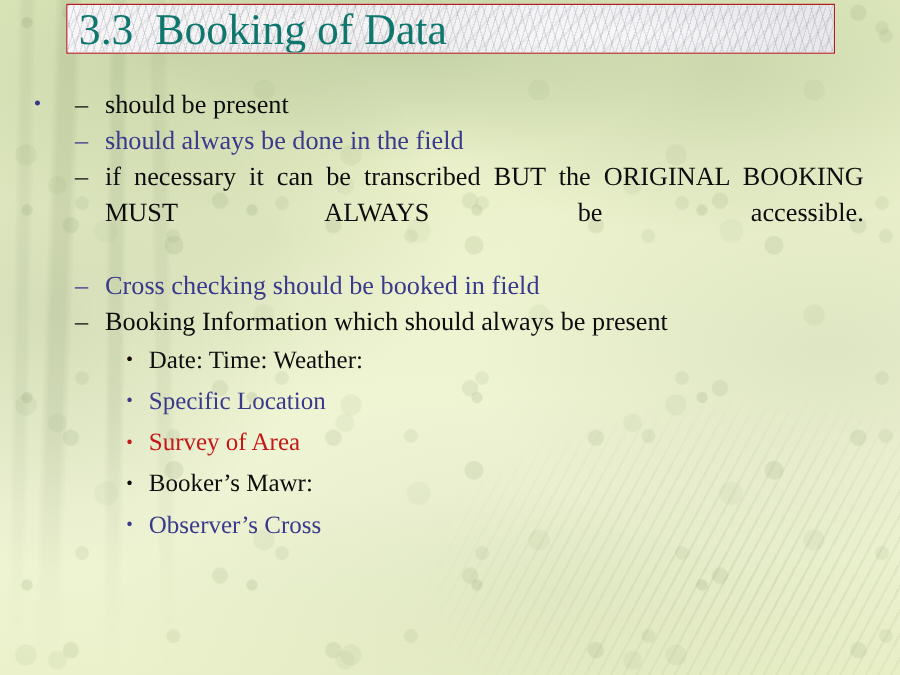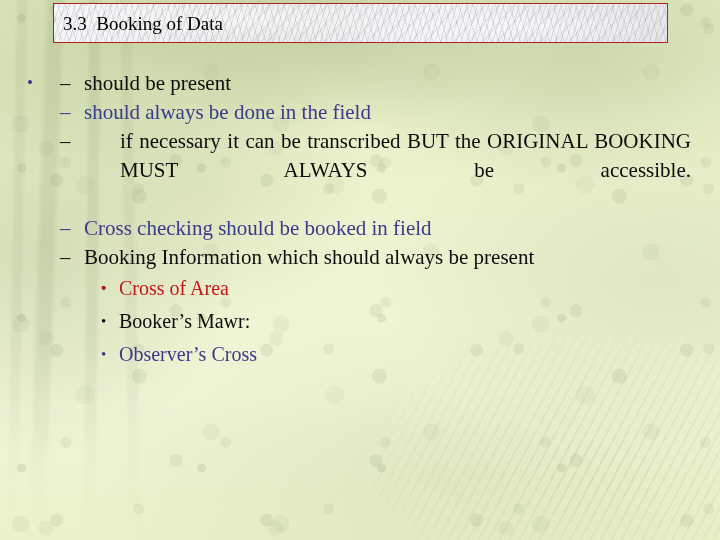--- a/index.html
+++ b/index.html
@@ -111,8 +111,8 @@
     position: absolute;
     left: 9px;
     top: 2px;
-    color: #000000;
-    font-size: 19px;
+    color: #0f766e;
+    font-size: 35px;
     line-height: 36px;
     white-space: pre;
     font-family: "Liberation Serif", "DejaVu Serif", serif;

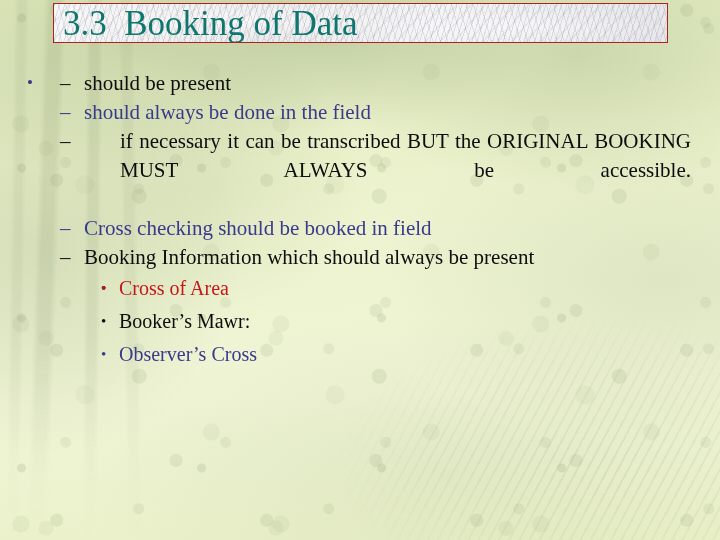--- a/index.html
+++ b/index.html
@@ -169,7 +169,6 @@
   .lvl2.justify .txt {
     text-align: justify;
     text-justify: inter-word;
-    margin-left: 36px;
   }
   .lvl2.justify .txt::after {
     content: "";

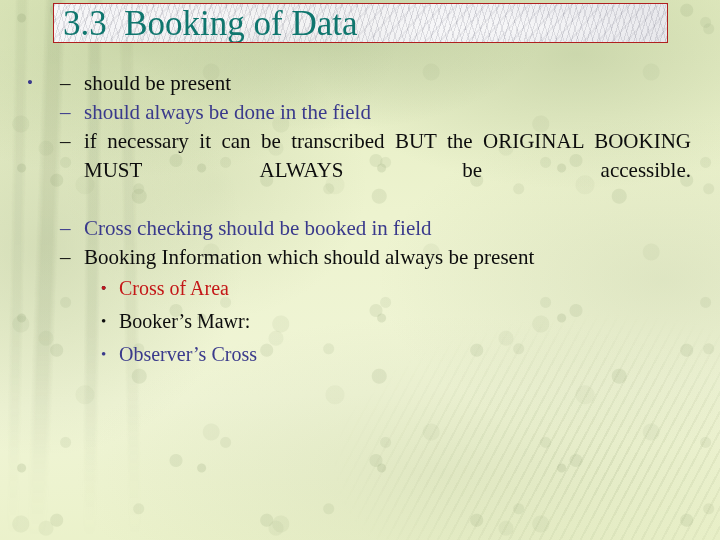--- a/index.html
+++ b/index.html
@@ -238,6 +238,7 @@
       </div>
       <div class="lvl lvl3 c-black">
         <span class="marker">•</span>
+        <span class="txt">Date:  Time: Weather:</span>
       </div>
       <div class="lvl lvl3 c-blue">
         <span class="marker">•</span>

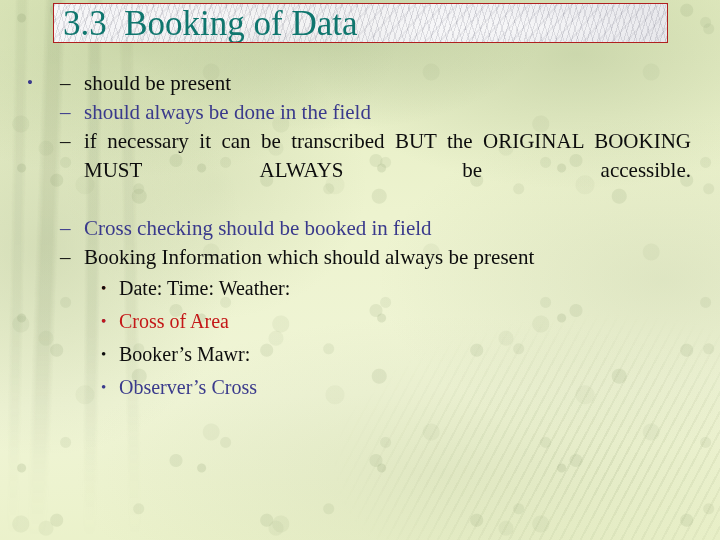--- a/index.html
+++ b/index.html
@@ -242,6 +242,7 @@
       </div>
       <div class="lvl lvl3 c-blue">
         <span class="marker">•</span>
+        <span class="txt">Specific Location</span>
       </div>
       <div class="lvl lvl3 c-red">
         <span class="marker">•</span>

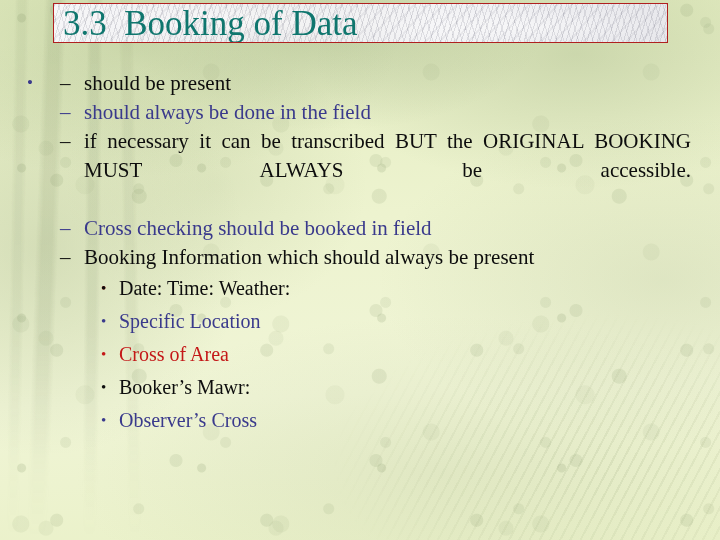--- a/index.html
+++ b/index.html
@@ -246,7 +246,7 @@
       </div>
       <div class="lvl lvl3 c-red">
         <span class="marker">•</span>
-        <span class="txt">Cross of Area</span>
+        <span class="txt">Survey of Area</span>
       </div>
       <div class="lvl lvl3 c-black">
         <span class="marker">•</span>

